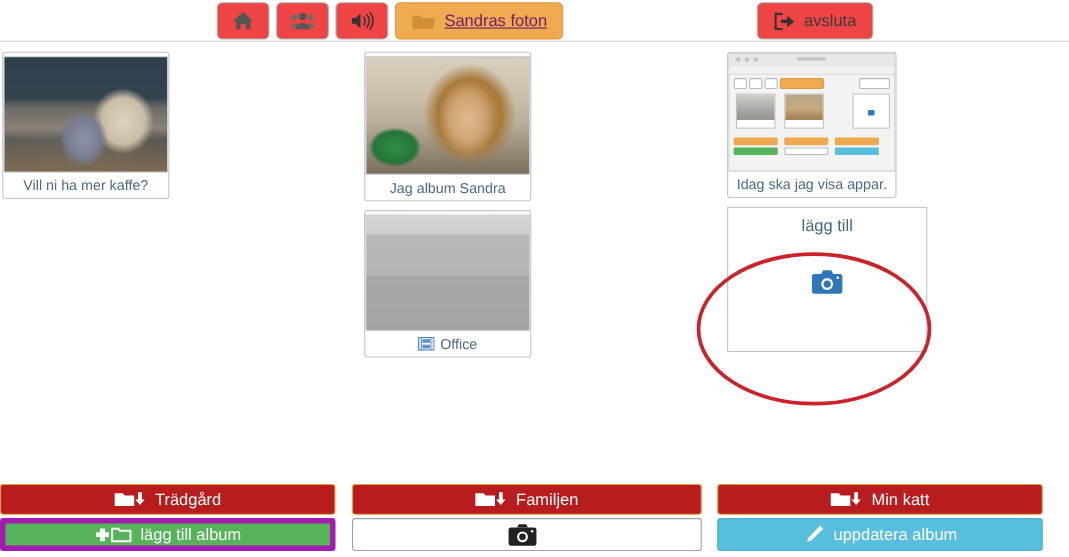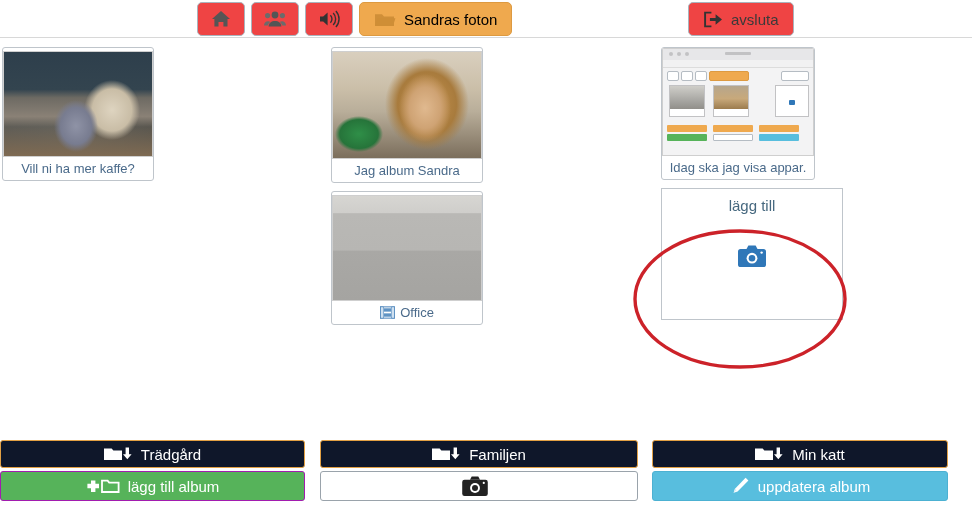--- a/index.html
+++ b/index.html
@@ -34,7 +34,7 @@
     border-color:#dd9a41;
     color:#fff;
   }
-  .tb-btn.active .tb-label{ color:#000000; }
+  .tb-btn.active .tb-label{ color:#701a75;text-decoration:underline; }
   .tb-label{ font-size:15px; color:#3a3a3a; margin-left:8px; white-space:nowrap;}
   .tb-ico{ display:inline-flex; align-items:center; }
 

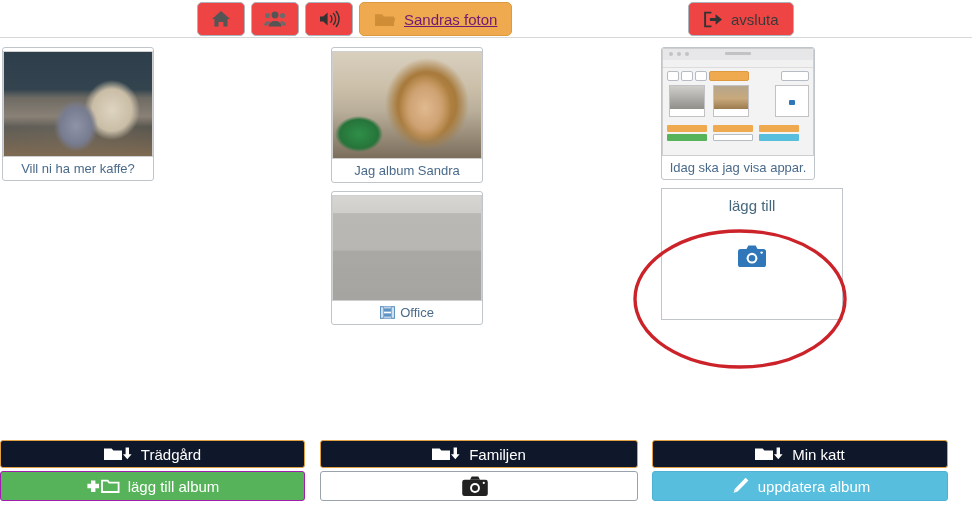--- a/index.html
+++ b/index.html
@@ -122,7 +122,7 @@
 
   .albumbtn{
     height:28px; width:100%;
-    background:#0f172a;
+    background:#b91c1c;
     border:1px solid #e2a044;
     border-radius:3px;
     display:flex; align-items:center; justify-content:center;

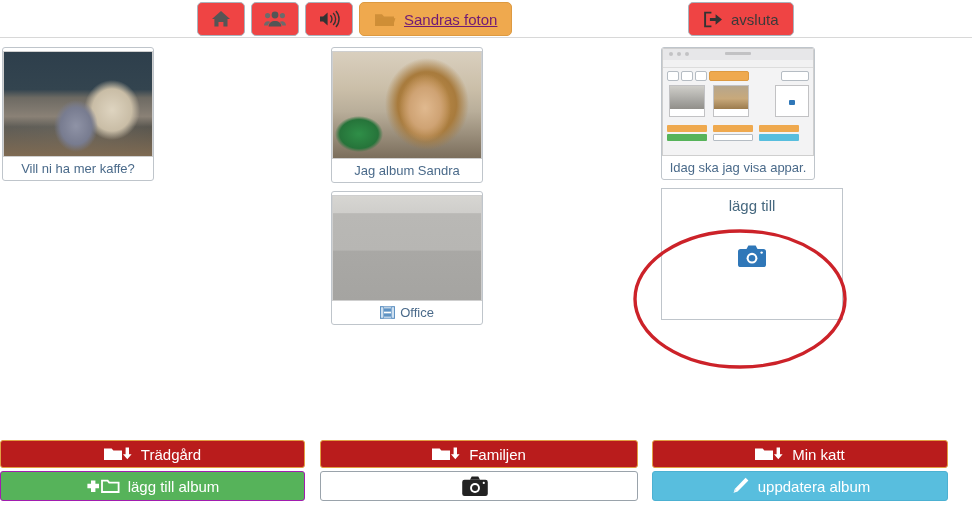--- a/index.html
+++ b/index.html
@@ -135,7 +135,7 @@
     display:flex; align-items:center; justify-content:center;
     font-size:15px; gap:8px; cursor:pointer;
   }
-  .green{ background:#56b35a; border:1px solid #a21caf; color:#fff; }
+  .green{ background:#56b35a; border:5px solid #a21caf; color:#fff; }
   .white{ background:#fff; border:1px solid #9aa3ab; color:#222; }
   .blue{ background:#58bede; border:1px solid #4cb1d2; color:#fff; }
 

